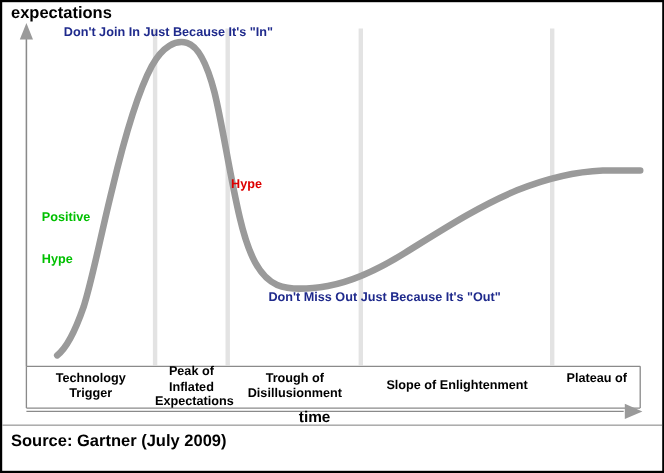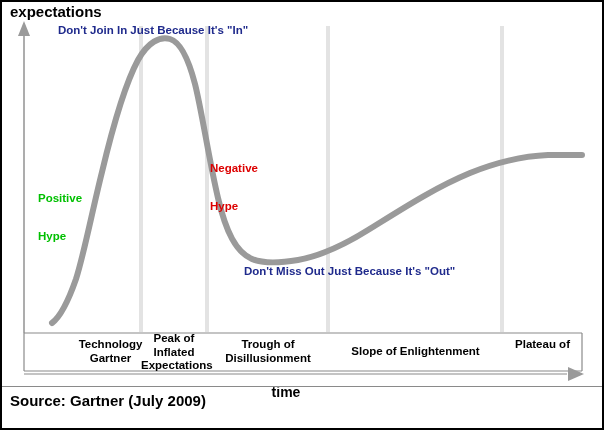--- a/index.html
+++ b/index.html
@@ -105,7 +105,6 @@
     </div>
 
     <div class="lbl anno anno-neg">
-      <div>Negative</div>
       <div>Hype</div>
     </div>
 

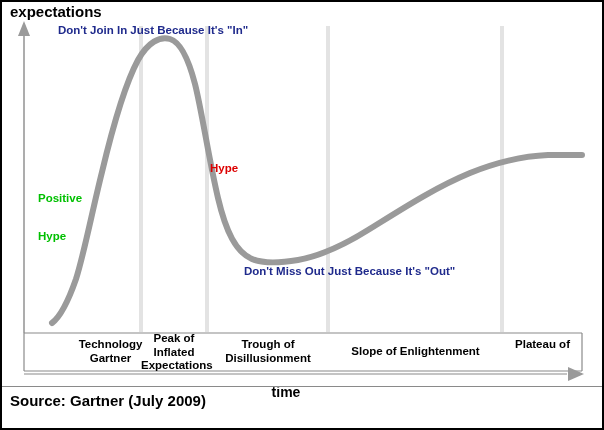--- a/index.html
+++ b/index.html
@@ -110,7 +110,7 @@
 
     <div class="lbl anno anno-miss">Don't Miss Out Just Because It's "Out"</div>
 
-    <div class="phase" style="left:24px;top:336px;width:113px;padding-left:28px;">
+    <div class="phase" style="left:24px;top:336px;width:113px;">
       <div>Technology</div>
       <div>Gartner</div>
     </div>

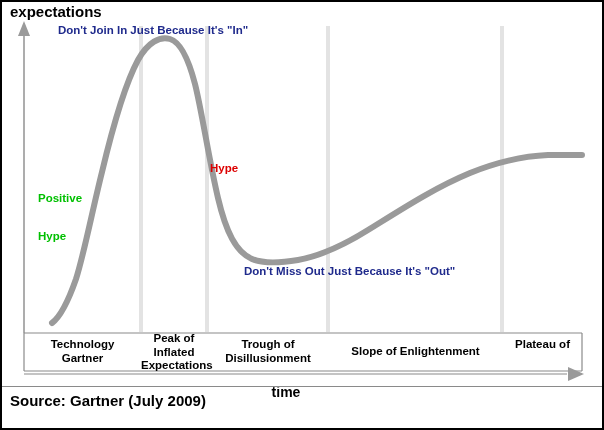--- a/index.html
+++ b/index.html
@@ -112,7 +112,7 @@
 
     <div class="phase" style="left:24px;top:336px;width:113px;">
       <div>Technology</div>
-      <div>Gartner</div>
+      <div>Trigger</div>
     </div>
 
     <div class="phase" style="left:139px;top:330px;width:66px;">

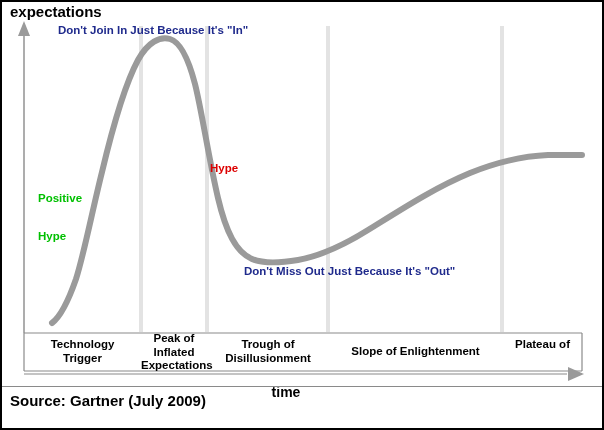--- a/index.html
+++ b/index.html
@@ -25,7 +25,7 @@
   .x-title{
     left:0;top:370px;width:568px;
     text-align:center;
-    font-size:14px;font-weight:bold;color:#000000;margin-top:13px;
+    font-size:14px;font-weight:bold;color:#000000;
   }
   .anno{
     font-size:11.5px;font-weight:bold;text-align:left;

